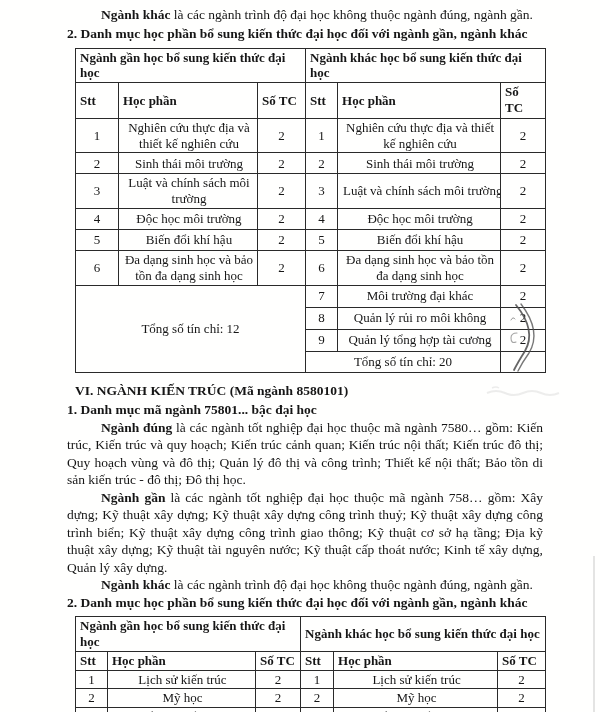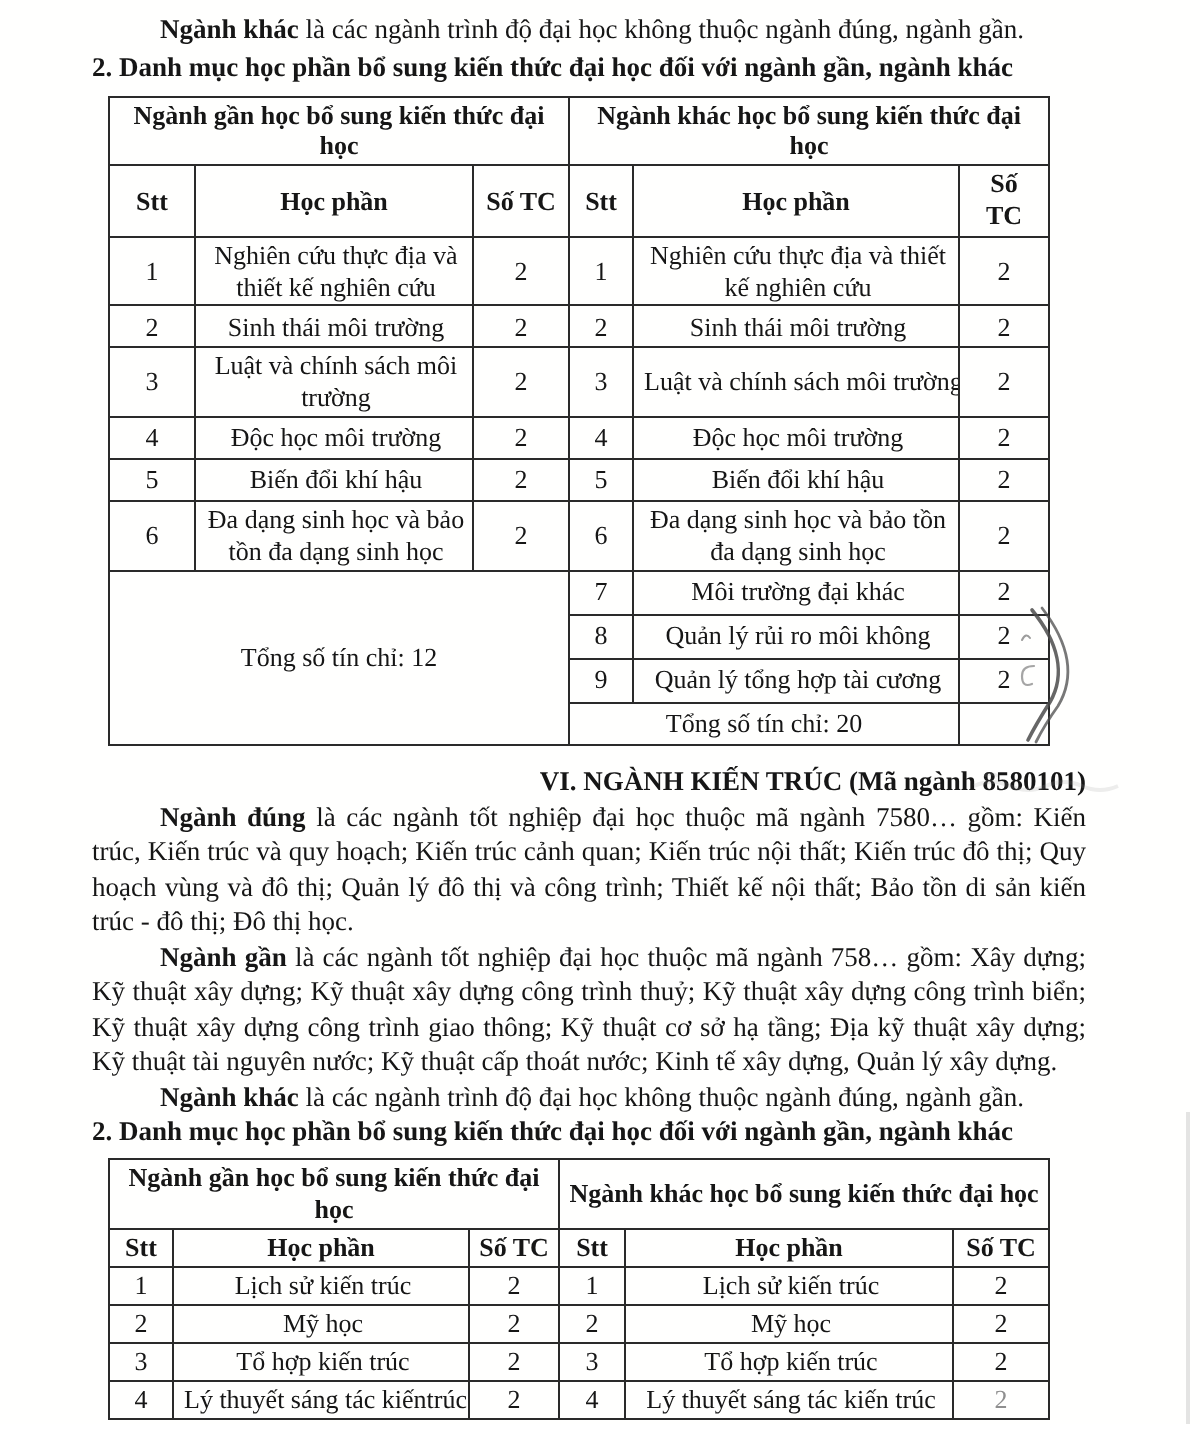--- a/index.html
+++ b/index.html
@@ -8,7 +8,7 @@
     width:600px;height:712px;
     background:#fffffe;
     box-sizing:border-box;
-    padding:6px 57px 0 46px;
+    padding:6px 57px 0 67px;
     font-family:"Liberation Serif","DejaVu Serif",serif;
     color:#161616;
     overflow:hidden;

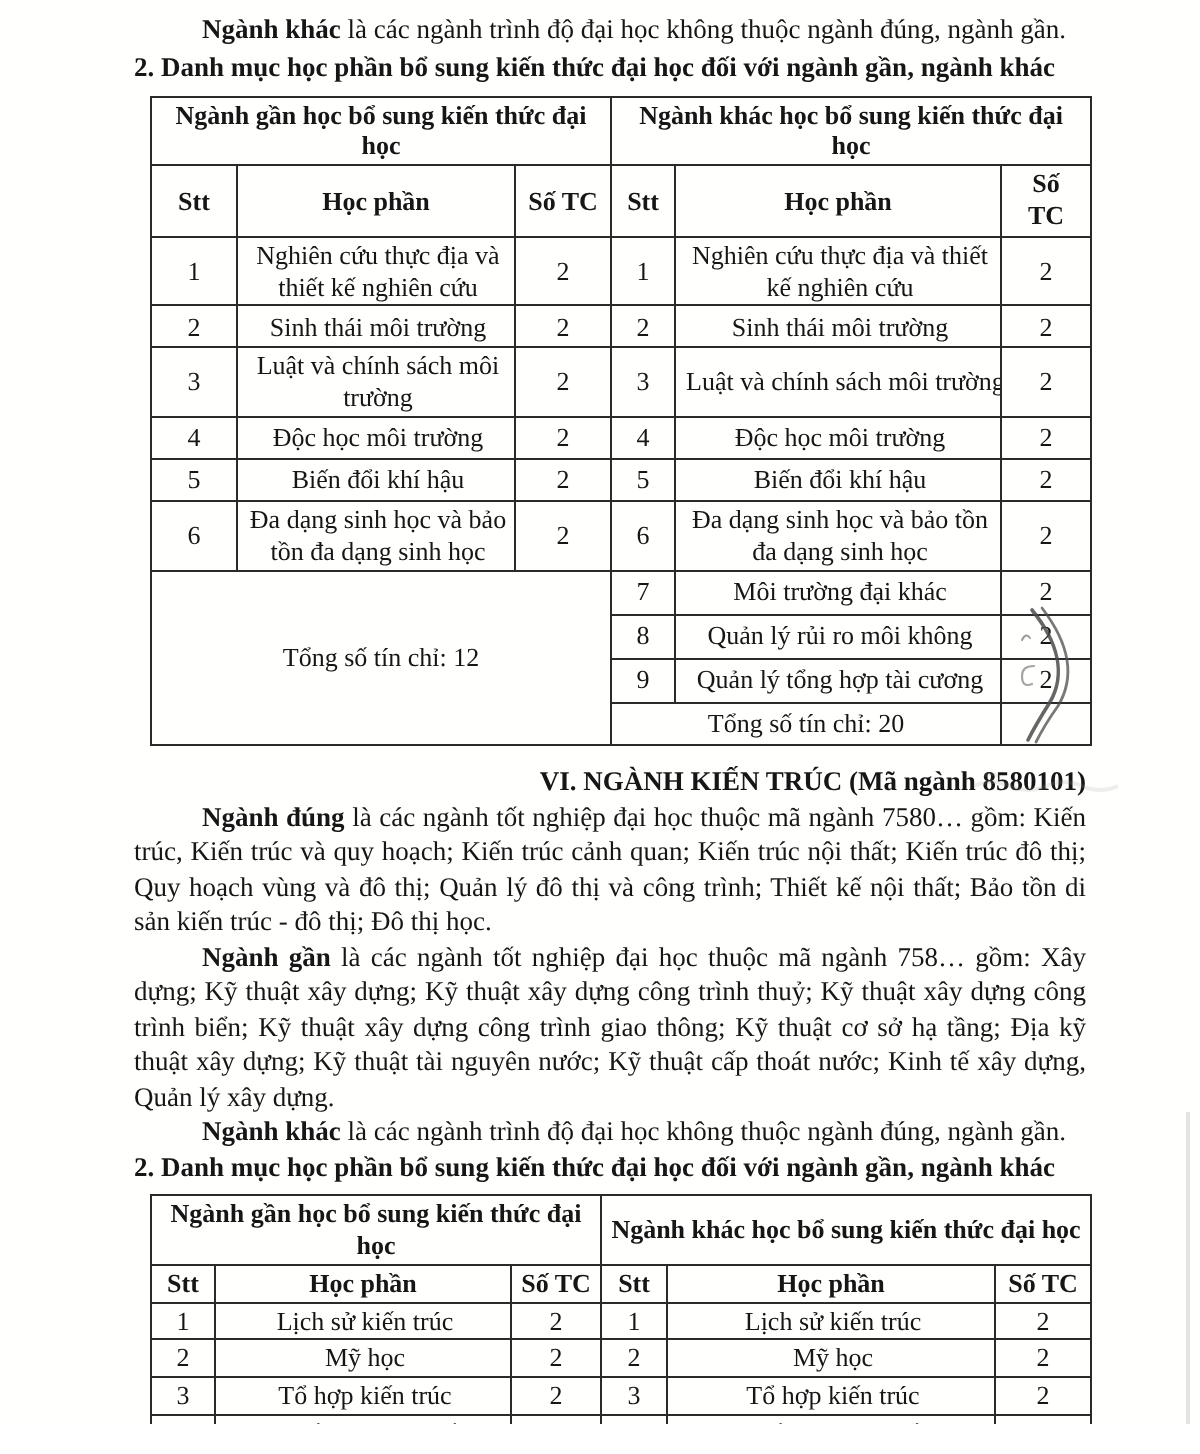--- a/index.html
+++ b/index.html
@@ -33,7 +33,7 @@
     vertical-align:middle;color:#161616;
     overflow:hidden;
   }
-  .ghead td,.chead td{font-weight:bold;text-align:center;}
+  .ghead td,.chead td{font-weight:bold;text-align:left;}
   .c{text-align:center;}
   .l{text-align:center;padding-left:5px;padding-right:3px;}
   .nw{white-space:nowrap;}

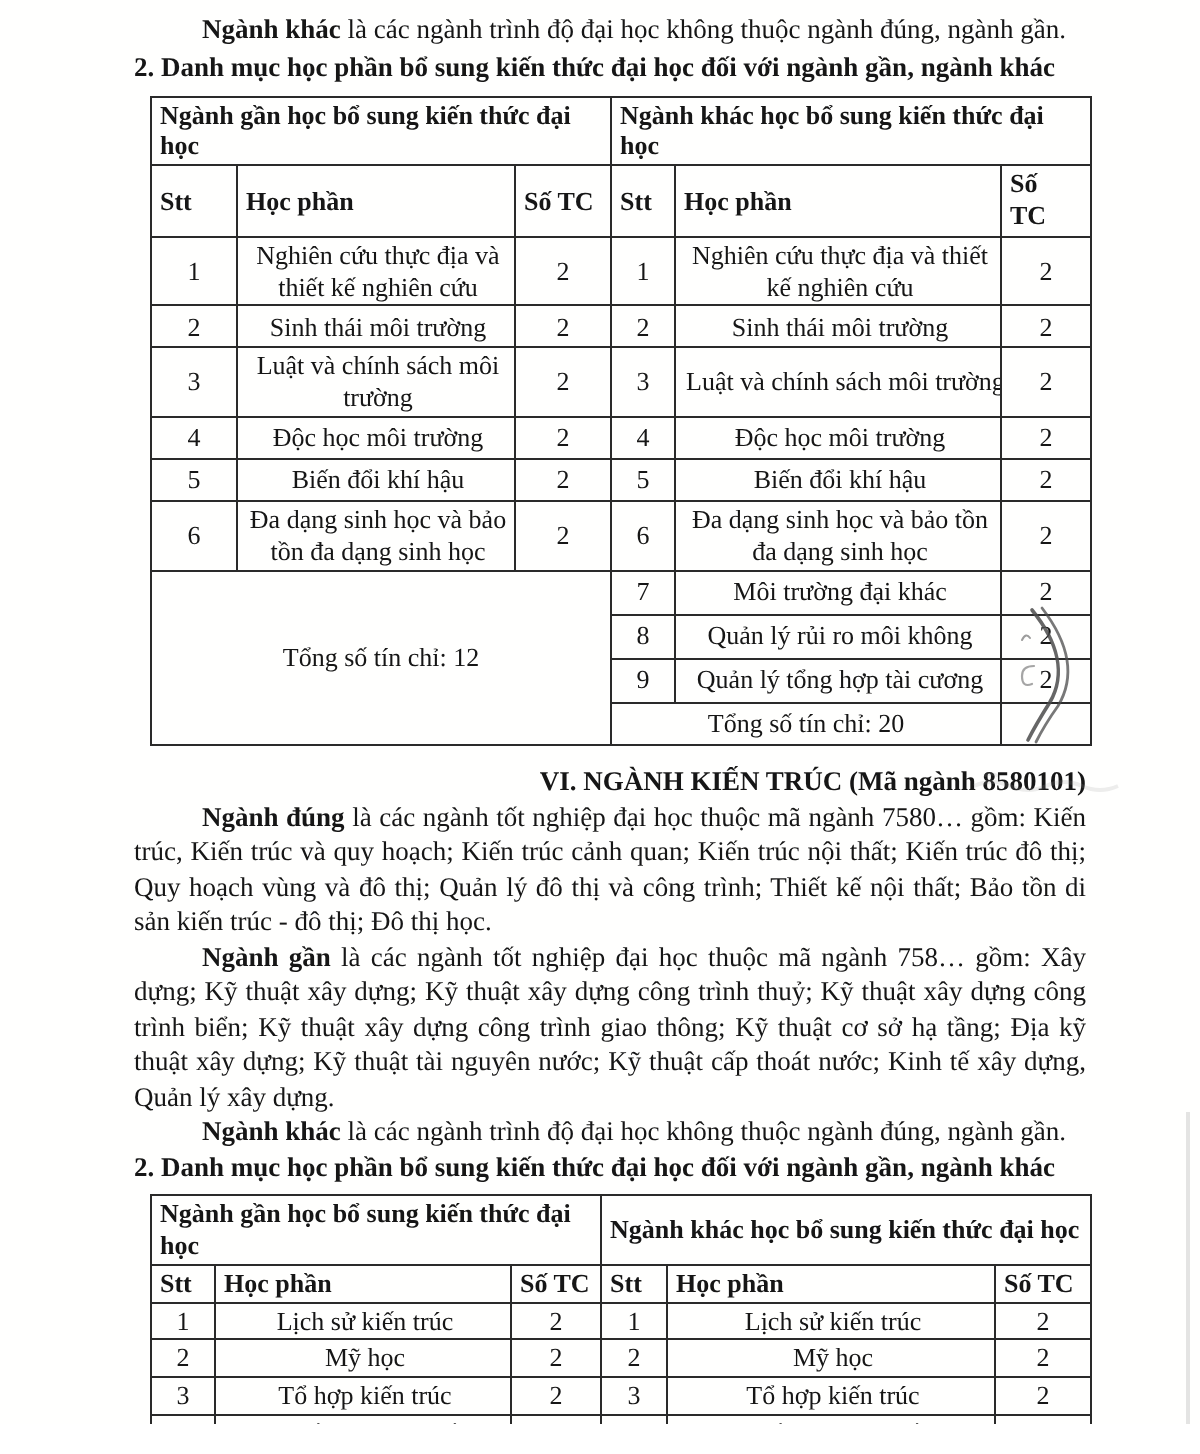--- a/index.html
+++ b/index.html
@@ -20,7 +20,7 @@
   .indent{text-indent:34px;}
   .bold{font-weight:bold;}
   .hd{font-size:13.5px;line-height:18px;font-weight:bold;text-align:left;font-family:Liberation Serif, serif;}
-  .hd-vi{margin-left:8px;margin-top:9px;text-align:right;}
+  .hd-vi{margin-left:8px;margin-top:9px;}
   .mt1{margin-top:1px;}
   table{
     border-collapse:collapse;table-layout:fixed;

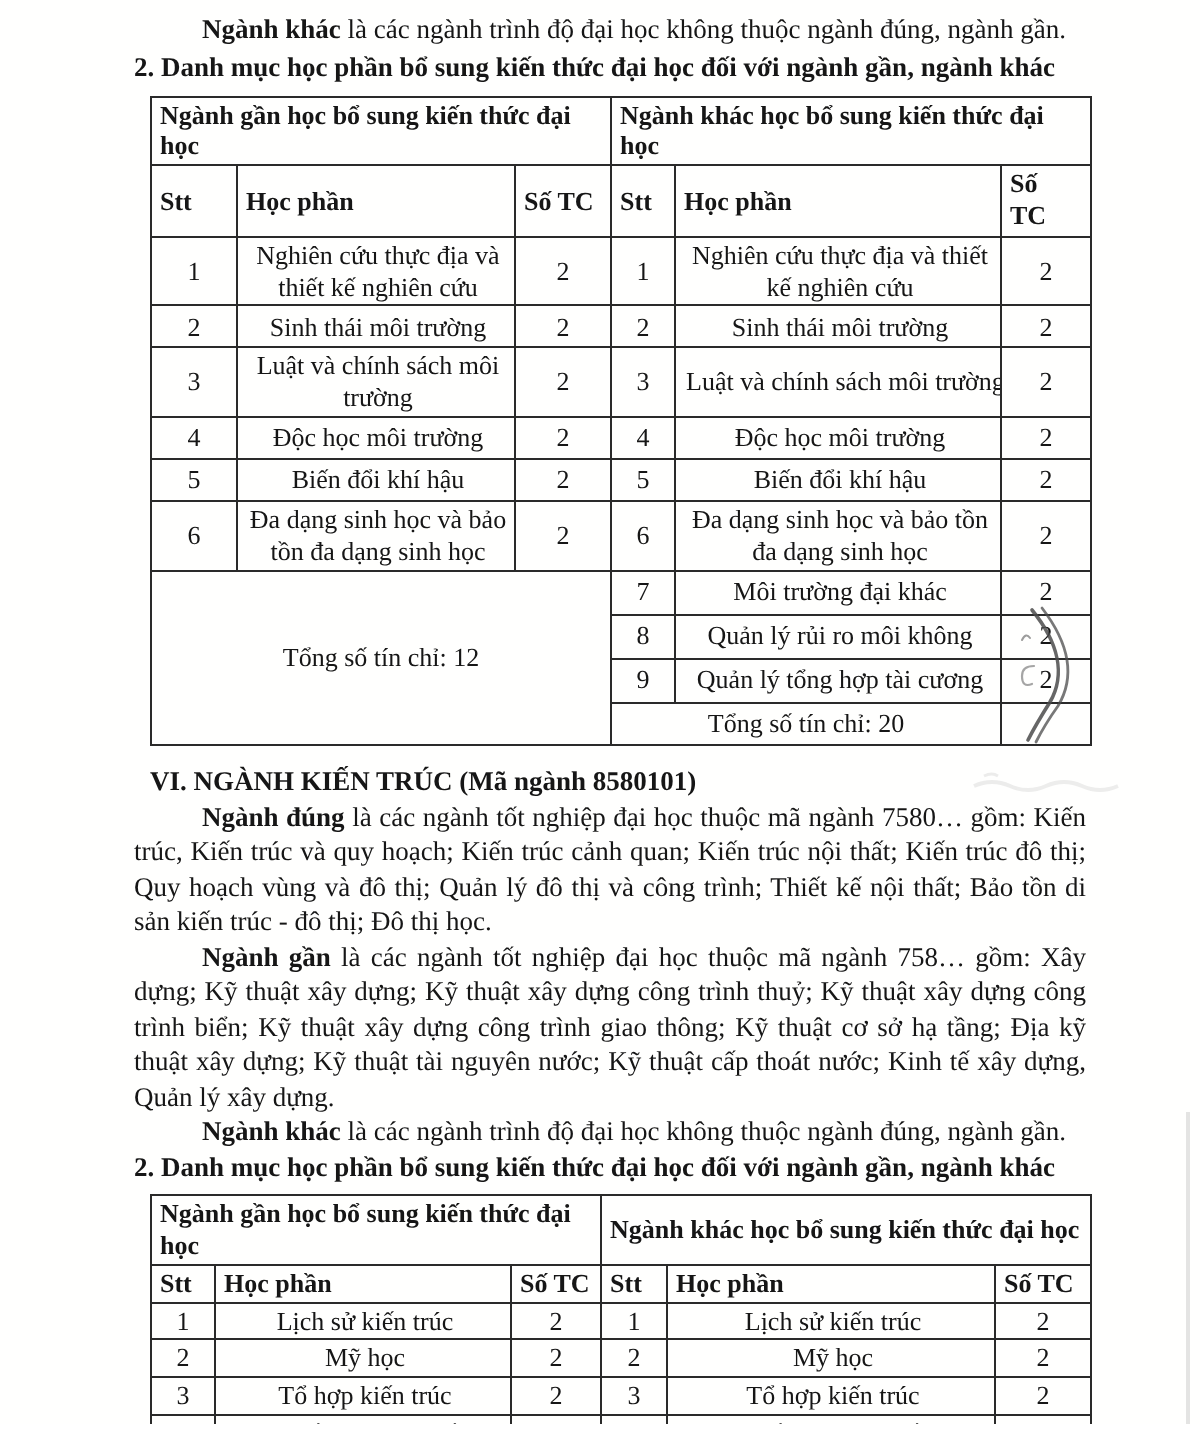--- a/index.html
+++ b/index.html
@@ -152,6 +152,7 @@
   </table>
 
   <p class="hd hd-vi">VI. NGÀNH KIẾN TRÚC (Mã ngành 8580101)</p>
+  <p class="hd mt1">1. Danh mục mã ngành 75801... bậc đại học</p>
 
   <p class="body-line indent"><span class="bold">Ngành đúng</span><span> là các ngành tốt nghiệp đại học thuộc mã ngành 7580… gồm: Kiến trúc, Kiến trúc và quy hoạch; Kiến trúc cảnh quan; Kiến trúc nội thất; Kiến trúc đô thị; Quy hoạch vùng và đô thị; Quản lý đô thị và công trình; Thiết kế nội thất; Bảo tồn di sản kiến trúc - đô thị; Đô thị học.</span></p>
 

